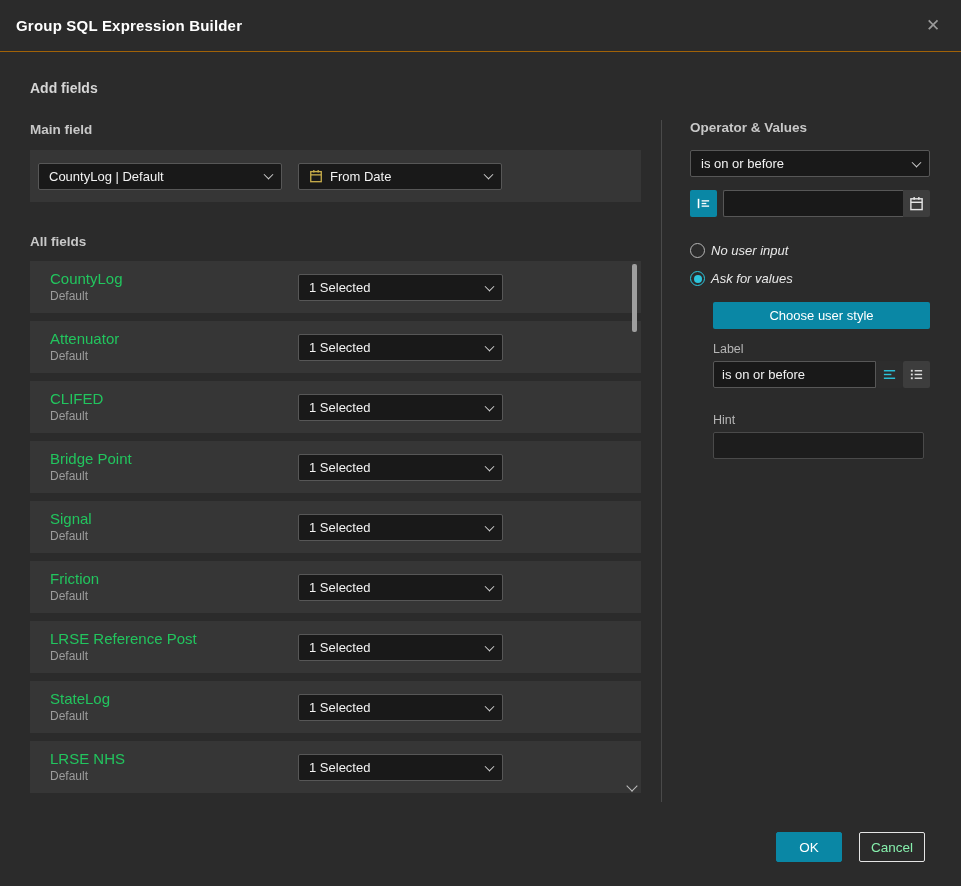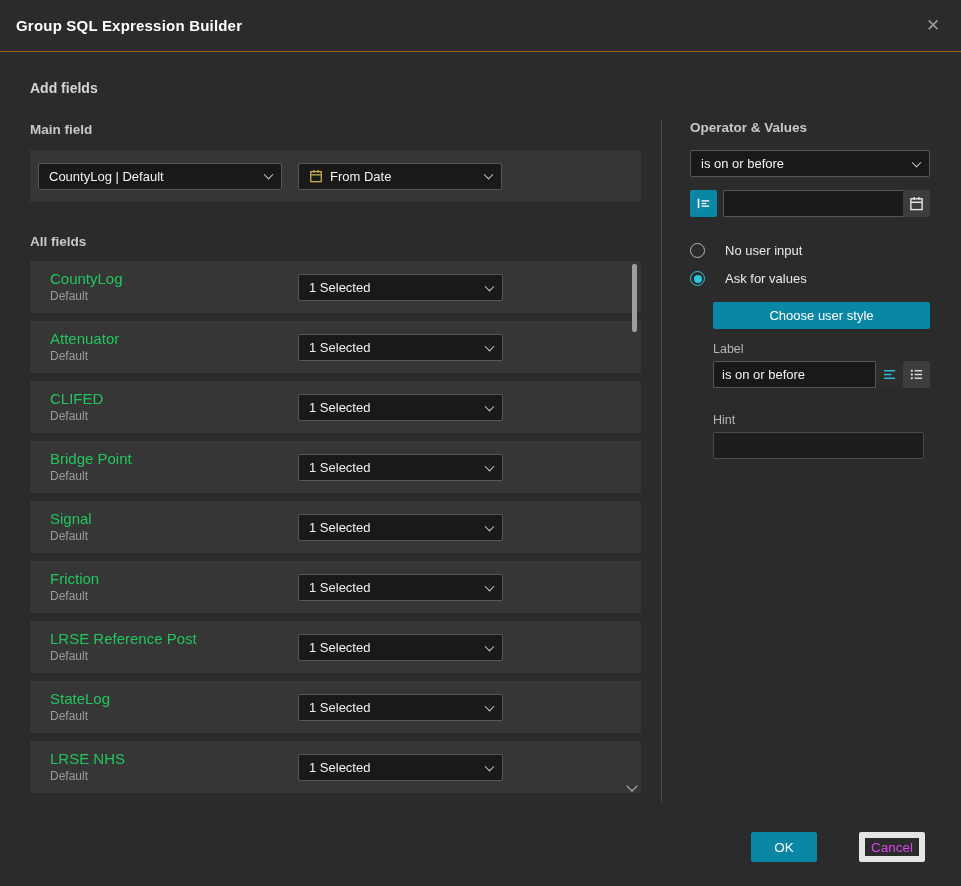--- a/index.html
+++ b/index.html
@@ -82,7 +82,7 @@
   .value-input { margin-left:6px; width:180px; border-right:none; border-radius:2px 0 0 2px; }
   .value-row .iconbtn.gray { border-radius:0 2px 2px 0; }
   .radio-group { margin-top:26px; }
-  .radio-row { display:flex; align-items:center; gap:20px; margin-bottom:13px; cursor:pointer; }
+  .radio-row { display:flex; align-items:center; gap:6px; margin-bottom:13px; cursor:pointer;font-style:italic; }
   .radio { width:15px; height:15px; border:1.5px solid #b5b5b5; border-radius:50%; position:relative; flex:0 0 15px; }
   .radio.checked { border-color:#2cc5dd; }
   .radio.checked::after { content:""; position:absolute; inset:2.5px; background:#2cc5dd; border-radius:50%; }

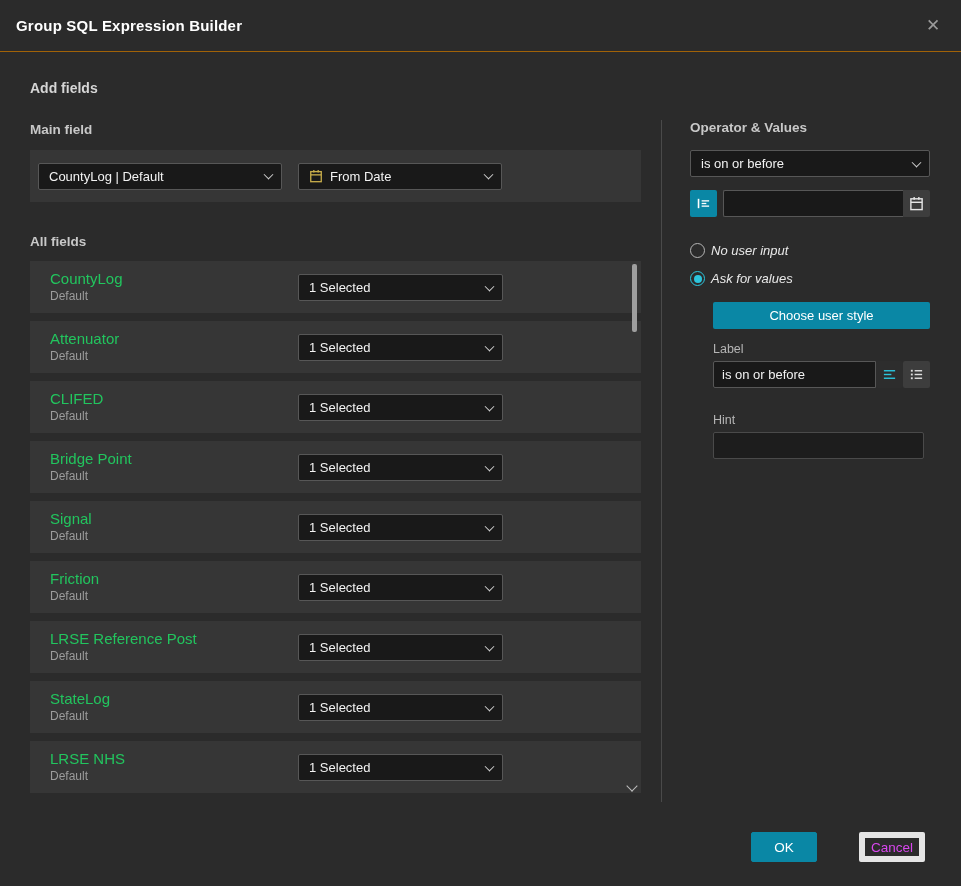--- a/index.html
+++ b/index.html
@@ -104,7 +104,7 @@
     font-size:13.5px; font-family:inherit; cursor:pointer;
   }
   .btn.primary { background:#0a87a5; border:1px solid #0a87a5; color:#fff; }
-  .btn.ghost   { background:transparent; border:6px solid #e5e5e5; color:#d946ef;margin-left:25px; }
+  .btn.ghost   { background:transparent; border:1px solid #e5e5e5; color:#86efac; }
 </style>
 </head>
 <body>

